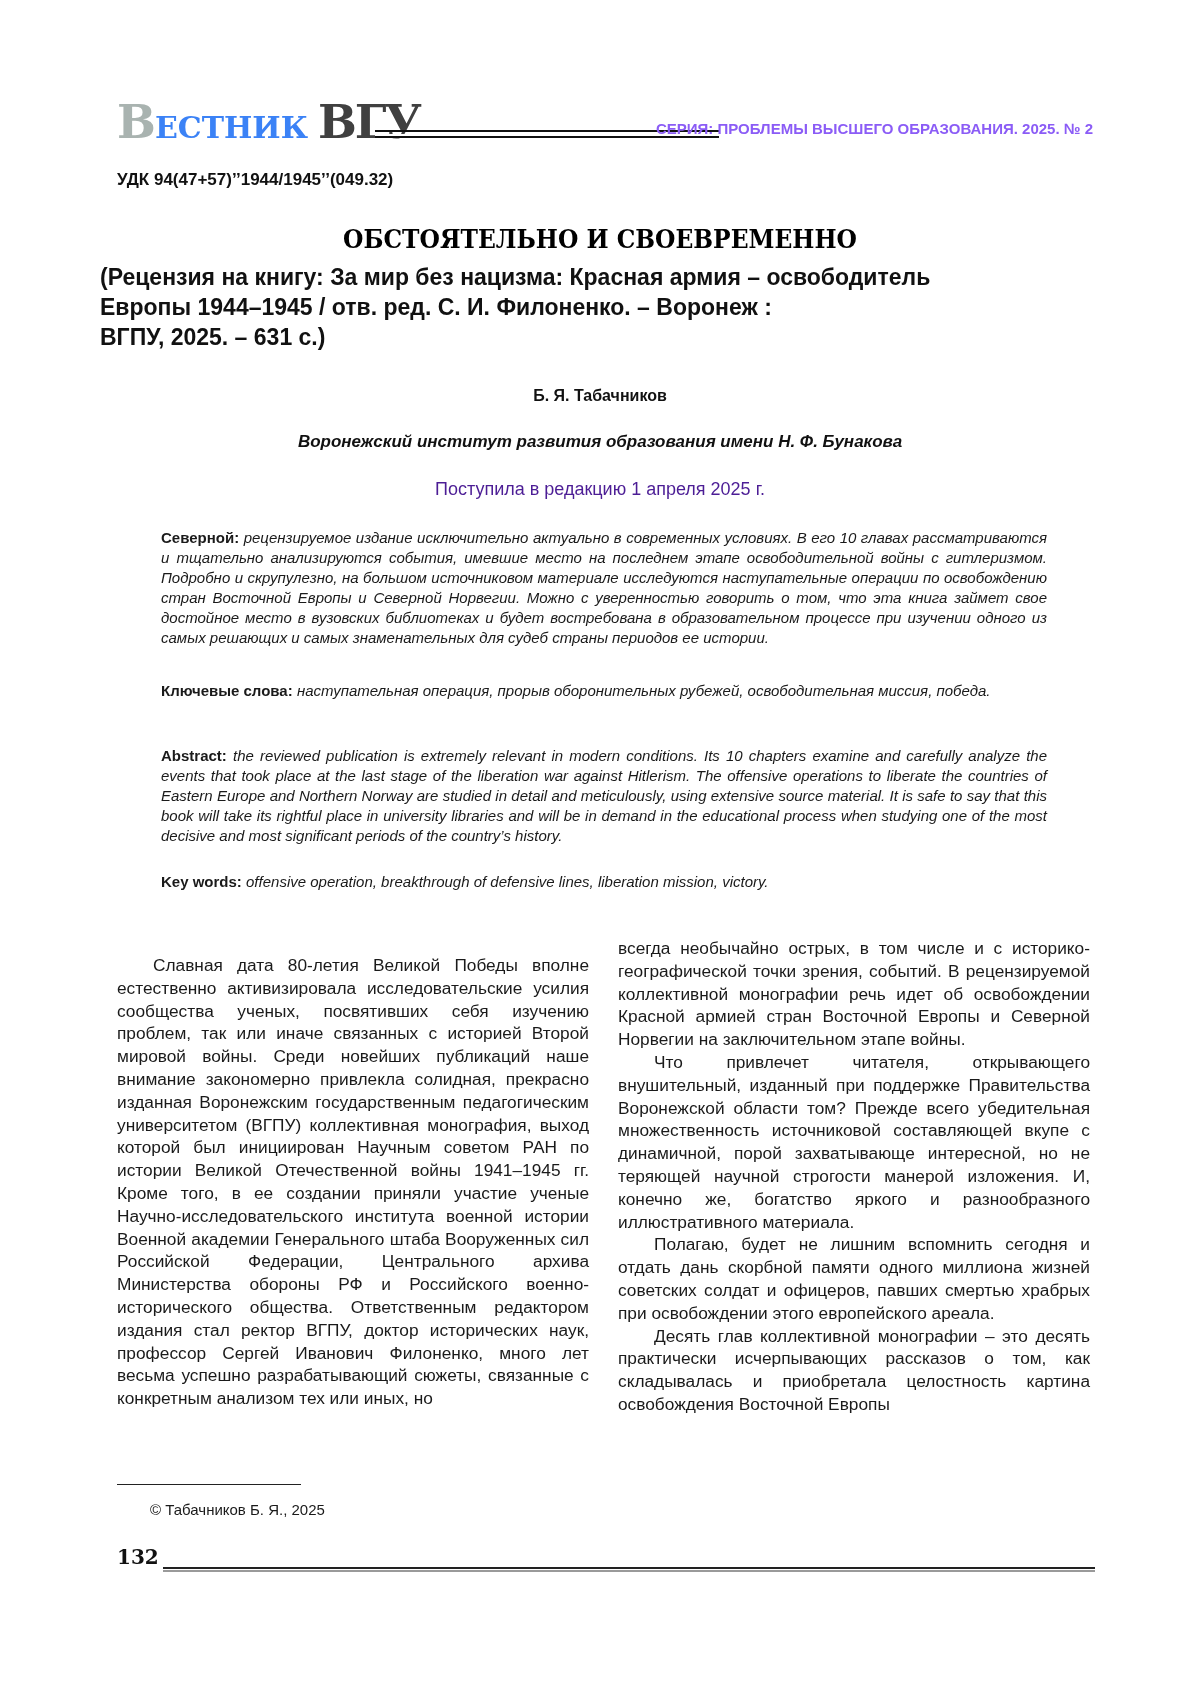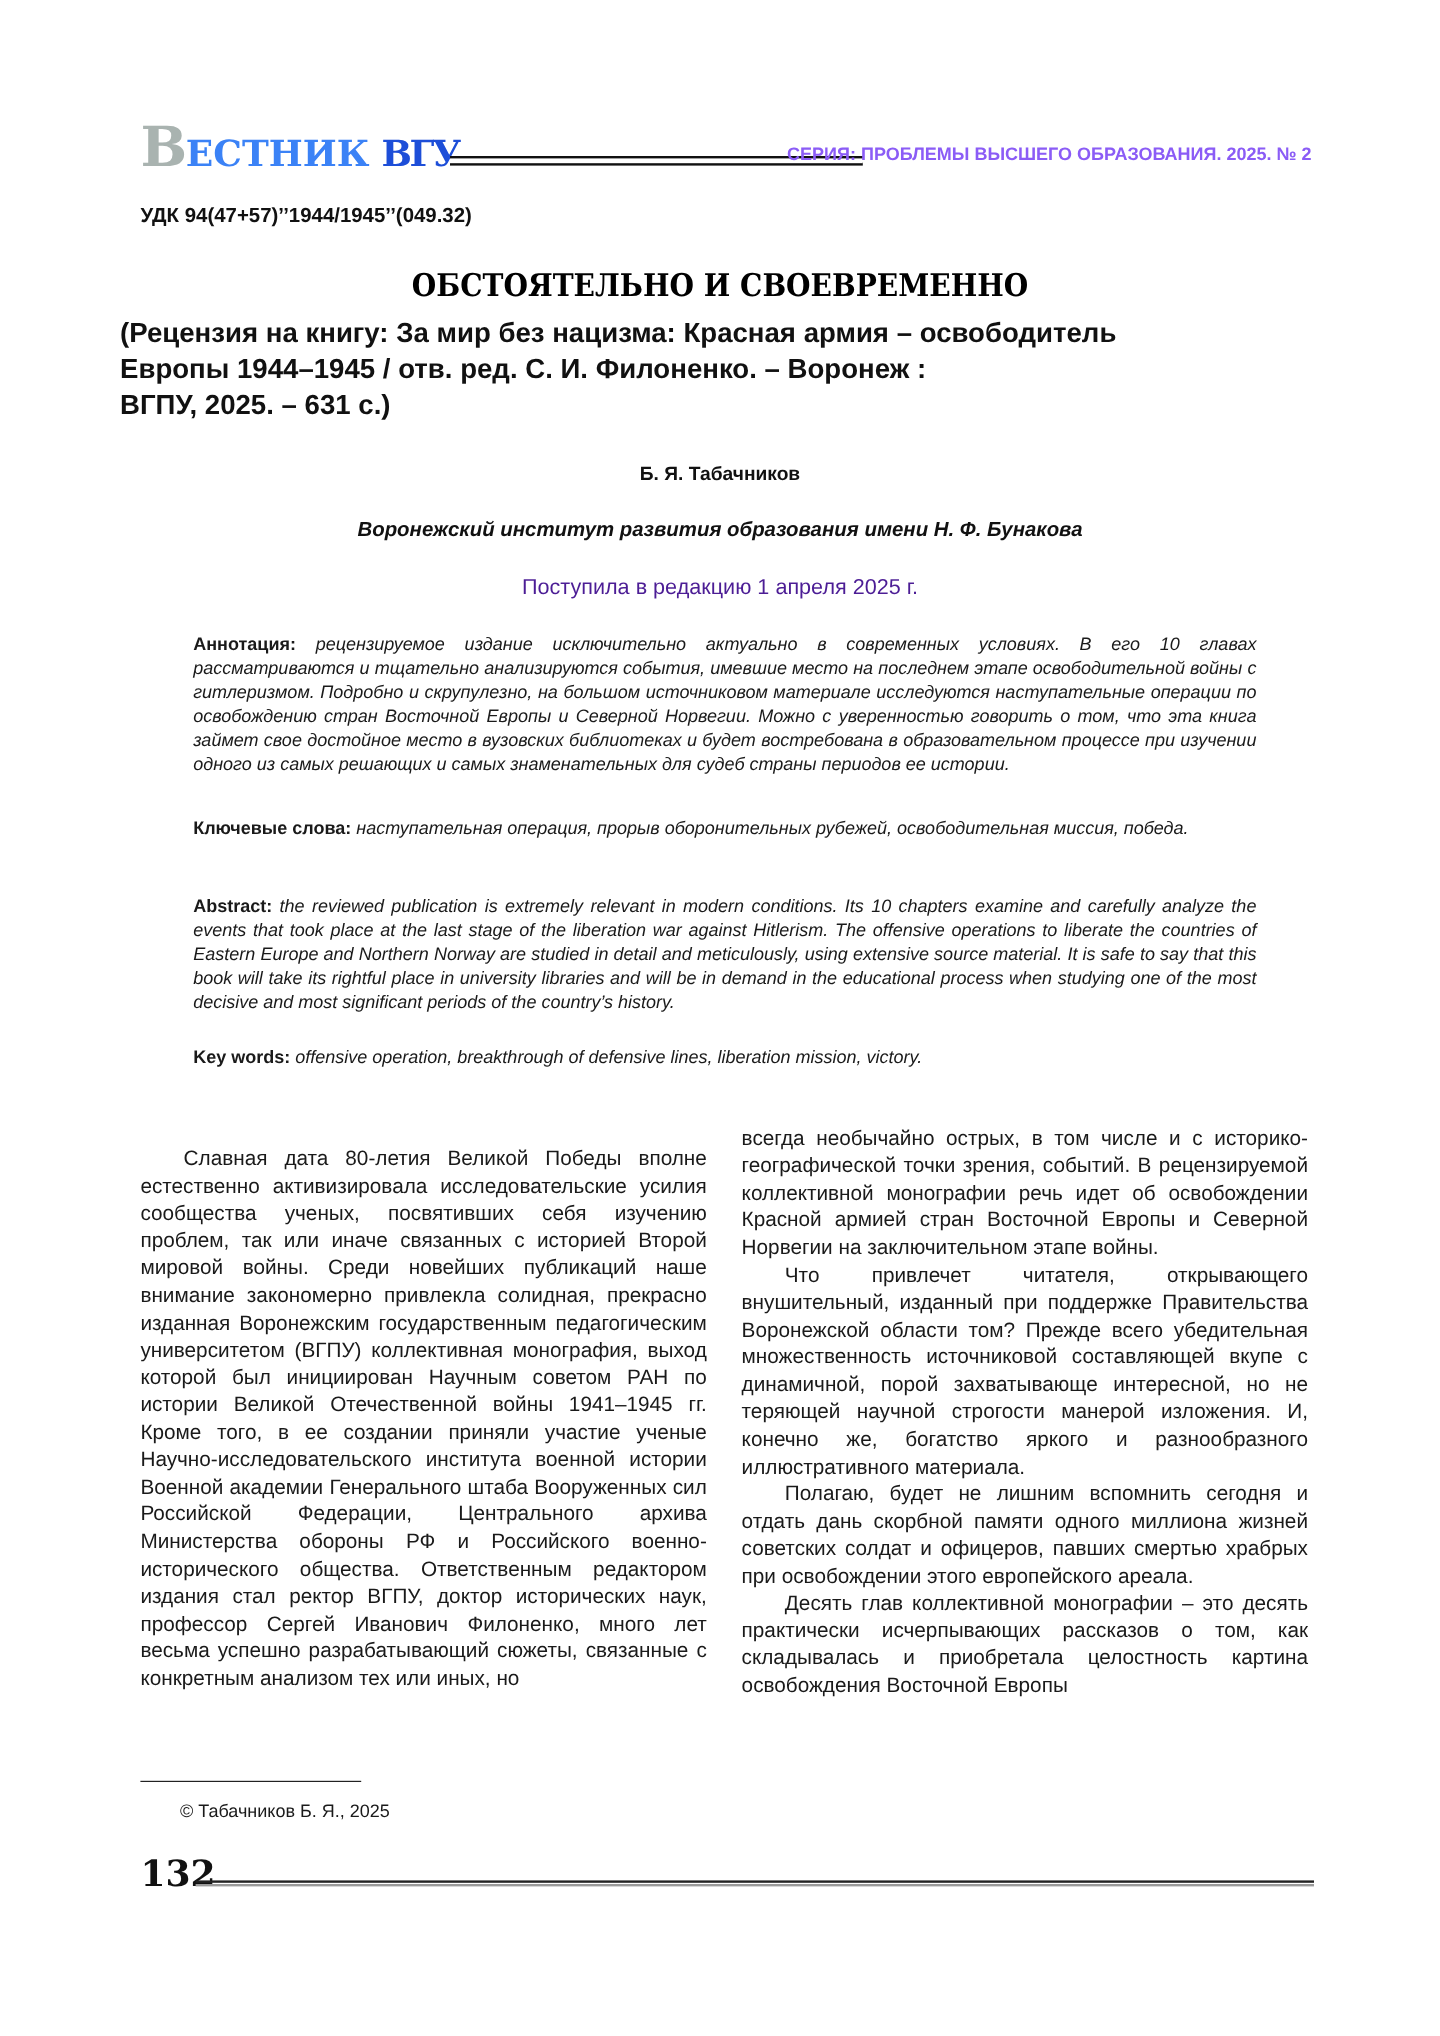--- a/index.html
+++ b/index.html
@@ -11,7 +11,7 @@
   .mast-title { position: absolute; left: 0; top: 0; font-family: "DejaVu Serif", serif; font-weight: bold; white-space: nowrap; }
   .mast-cap { font-size: 46px; color: #a9b3b0; line-height: 44px; letter-spacing: -1px; }
   .mast-small { font-size: 30px; color: #3b82f6; line-height: 44px; letter-spacing: 0px; }
-  .mast-vgu { font-size: 30px; color: #1d4ed8; line-height: 44px; margin-left: 10px; letter-spacing: -2px; }
+  .mast-vgu { font-size: 46px; color: #404040; line-height: 44px; margin-left: 10px; letter-spacing: -2px; }
   .mast-rule { position: absolute; left: 258px; top: 30px; width: 344px; height: 3px; border-top: 2px solid #111; border-bottom: 3px solid #111; }
   .mast-rule::after { content: ""; position: absolute; left: 0; right: 0; top: 2px; height: 2px; background: #fff; }
   .series { position: absolute; right: 0; top: 20px; font-family: "Liberation Sans", sans-serif; font-weight: bold; font-size: 15px; white-space: nowrap; color: #8b5cf6; }

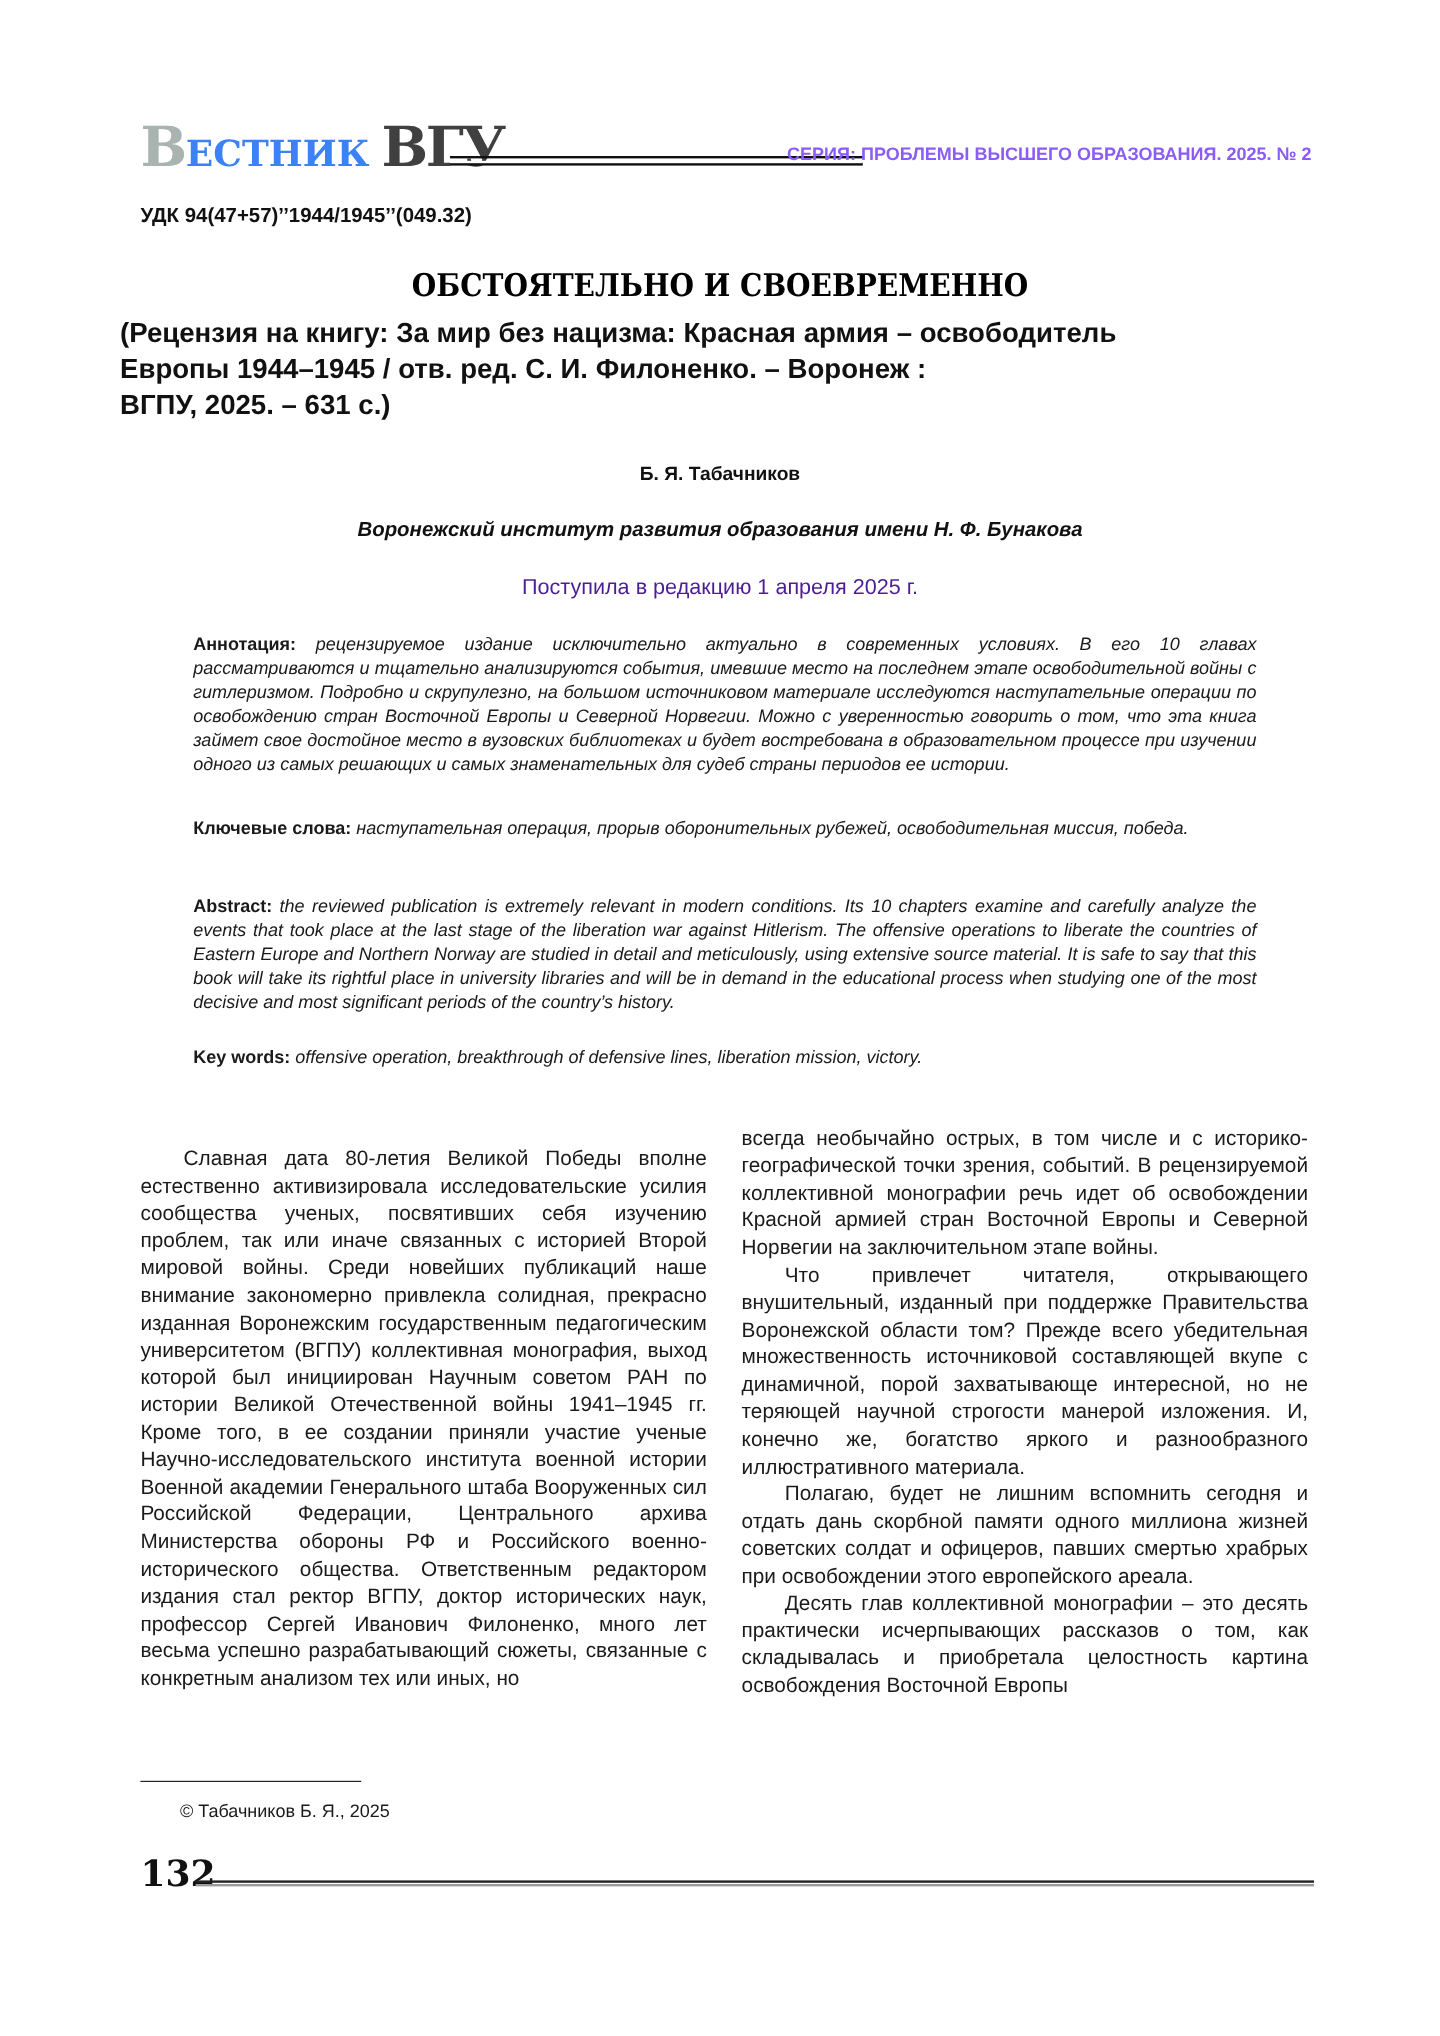--- a/index.html
+++ b/index.html
@@ -74,7 +74,7 @@
   <div class="received">Поступила в редакцию 1 апреля 2025 г.</div>
 
   <div class="abstract-block ann">
-    <b>Аннотация:</b>
+    <b>Северной:</b>
     <i>рецензируемое издание исключительно актуально в современных условиях. В его 10 главах рассматриваются и тщательно анализируются события, имевшие место на последнем этапе освободительной войны с гитлеризмом. Подробно и скрупулезно, на большом источниковом материале исследуются наступательные операции по освобождению стран Восточной Европы и Северной Норвегии. Можно с уверенностью говорить о том, что эта книга займет свое достойное место в вузовских библиотеках и будет востребована в образовательном процессе при изучении одного из самых решающих и самых знаменательных для судеб страны периодов ее истории.</i>
   </div>
 

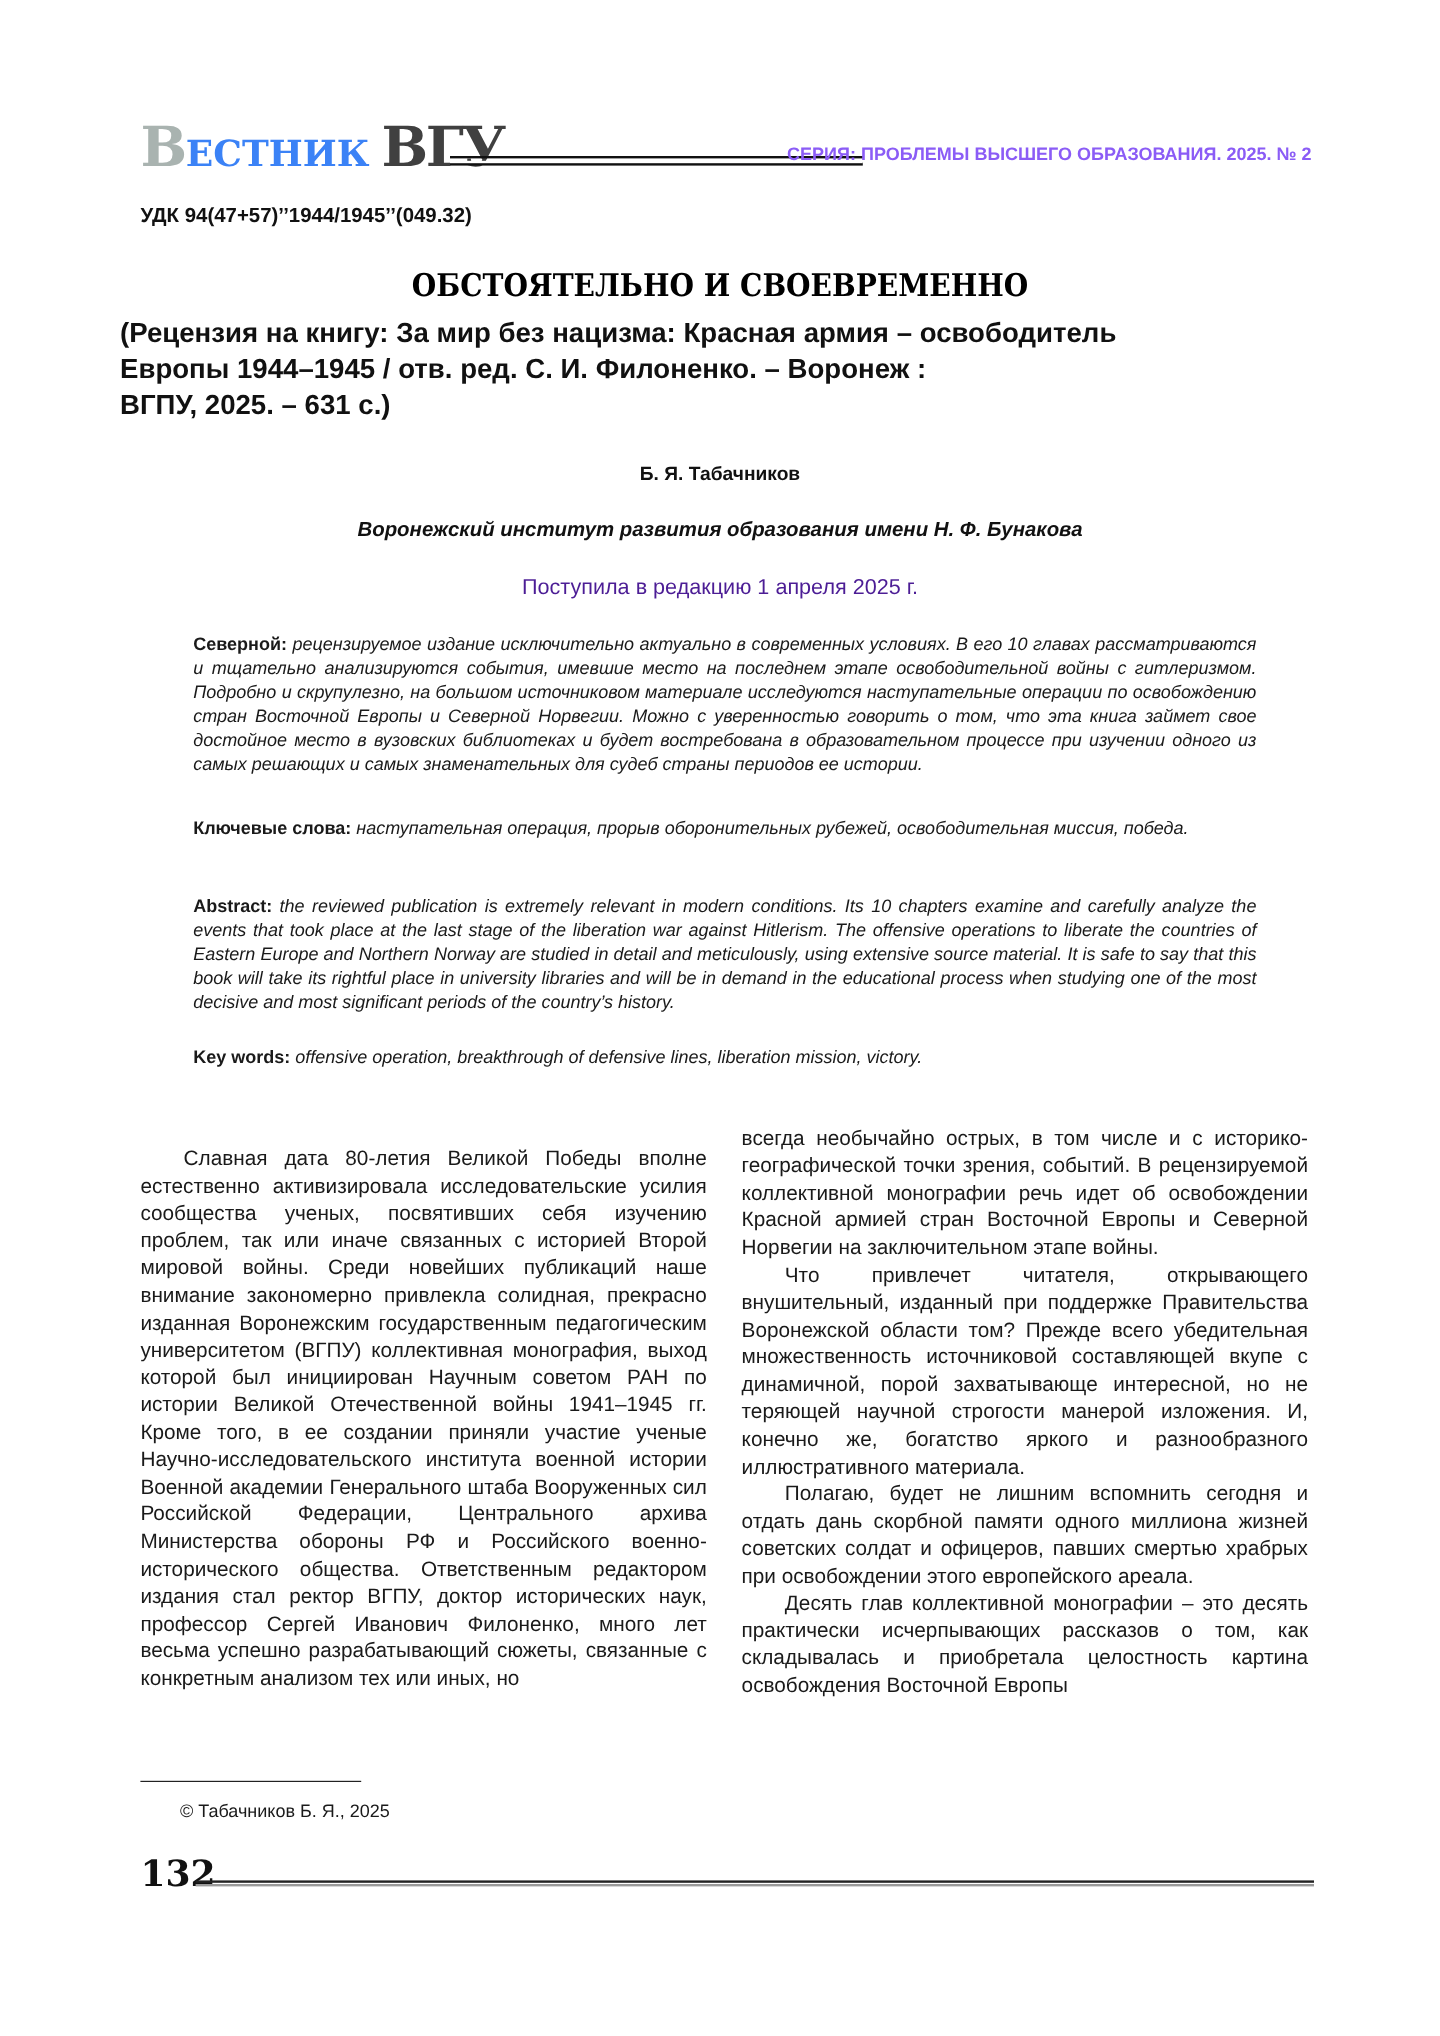--- a/index.html
+++ b/index.html
@@ -42,7 +42,7 @@
   .fn-rule { position: absolute; left: 117px; top: 1484px; width: 184px; height: 0; border-top: 1px solid #222; }
   .footnote { position: absolute; left: 150px; top: 1501px; font-family: "Liberation Sans", sans-serif; font-size: 15px; color: #1a1a1a; }
 
-  .page-num { position: absolute; left: 117px; top: 1545px; font-family: "DejaVu Serif", serif; font-weight: bold; font-size: 30px; color: #111; }
+  .page-num { position: absolute; left: 117px; top: 1545px; font-family: "DejaVu Serif", serif; font-weight: bold; font-size: 20px; color: #111; }
   .foot-rule { position: absolute; left: 163px; top: 1567px; width: 932px; height: 2px; background: #222; }
   .foot-rule::after { content: ""; position: absolute; left: 0; right: 0; top: 3px; height: 2px; background: #9a9a9a; }
 </style>

